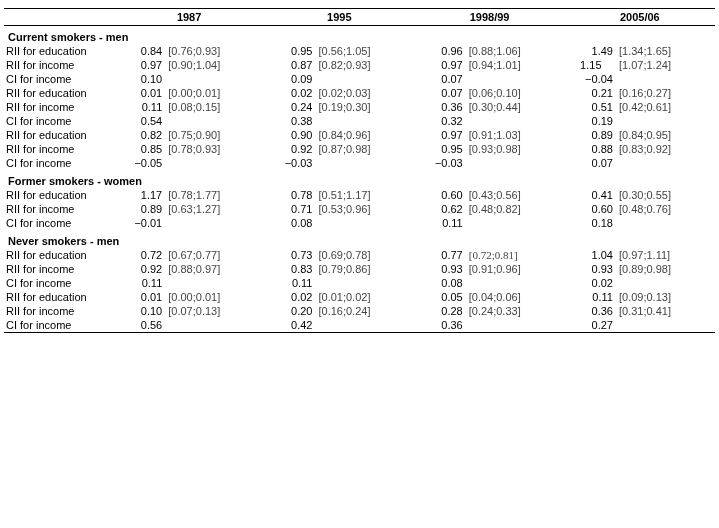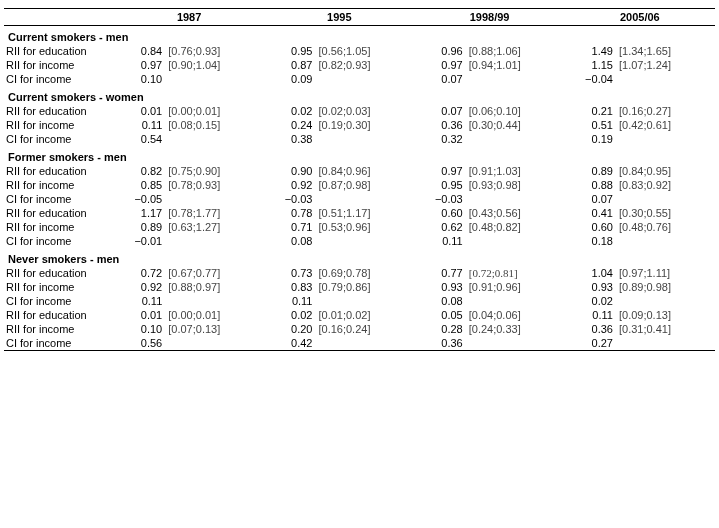--- a/index.html
+++ b/index.html
@@ -88,7 +88,7 @@
         <td class="ci-col" style="min-width: 75px; color: rgb(68, 68, 68);">[0.82;0.93]</td>
         <td class="value-col" style="min-width: 40px;">0.97</td>
         <td class="ci-col" style="min-width: 75px; color: rgb(68, 68, 68);">[0.94;1.01]</td>
-        <td class="value-col" style="min-width: 40px;">1.15</td>
+        <td class="value-col" style="min-width: 40px; text-align: center;">1.15</td>
         <td class="ci-col" style="min-width: 75px; color: rgb(68, 68, 68);">[1.07;1.24]</td>
       </tr>
       <tr>

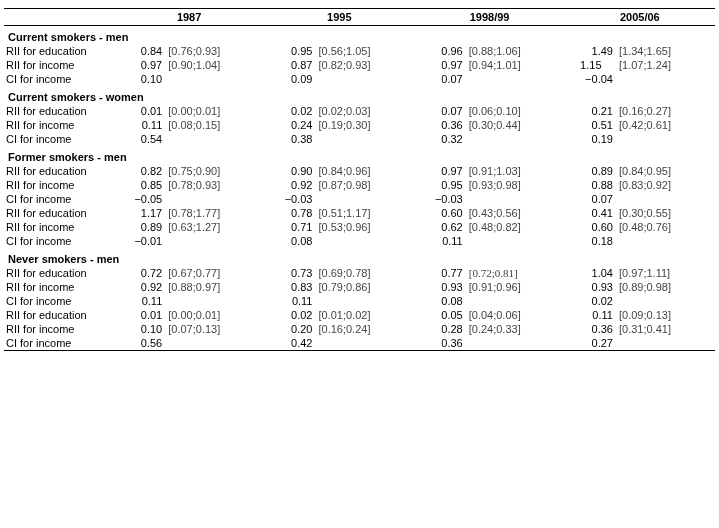--- a/index.html
+++ b/index.html
@@ -102,9 +102,6 @@
         <td class="value-col" style="min-width: 40px;">−0.04</td>
         <td class="ci-col" style="min-width: 75px; color: rgb(68, 68, 68);"></td>
       </tr>
-      <tr class="section-header">
-        <td colspan="9">Current smokers - women</td>
-      </tr>
       <tr>
         <td class="row-label">RII for education</td>
         <td class="value-col" style="min-width: 40px;">0.01</td>

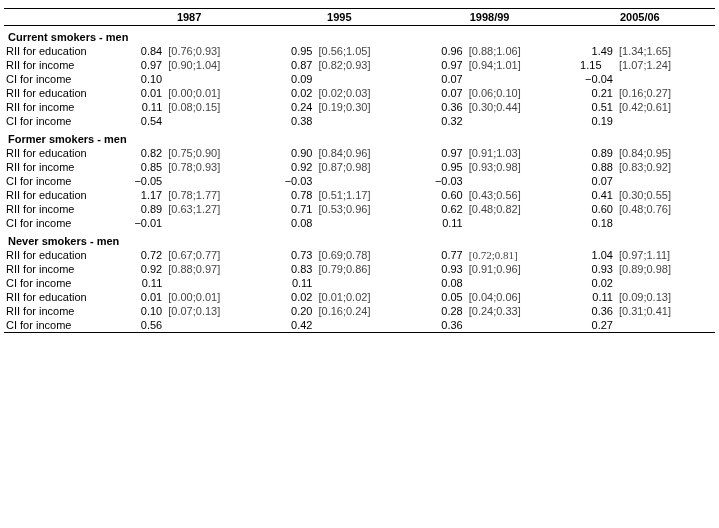--- a/index.html
+++ b/index.html
@@ -135,9 +135,6 @@
         <td class="value-col" style="min-width: 40px;">0.19</td>
         <td class="ci-col" style="min-width: 75px; color: rgb(68, 68, 68);"></td>
       </tr>
-      <tr class="section-header">
-        <td colspan="9">Former smokers - men</td>
-      </tr>
       <tr>
         <td class="row-label">RII for education</td>
         <td class="value-col" style="min-width: 40px;">0.82</td>

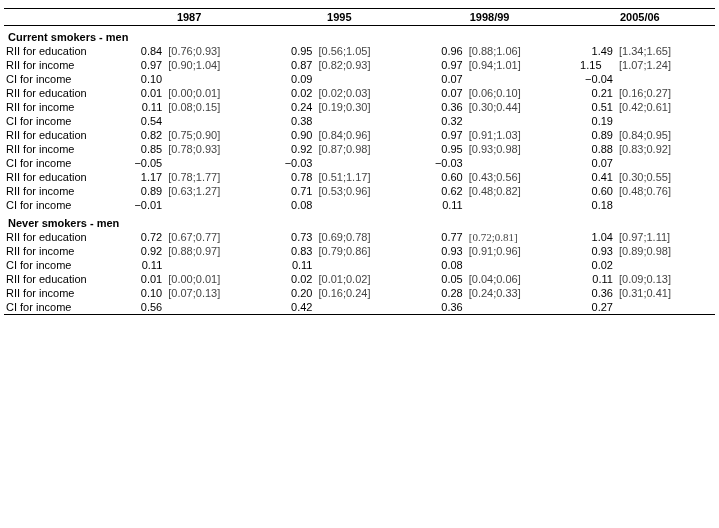--- a/index.html
+++ b/index.html
@@ -168,6 +168,9 @@
         <td class="value-col" style="min-width: 40px;">0.07</td>
         <td class="ci-col" style="min-width: 75px; color: rgb(68, 68, 68);"></td>
       </tr>
+      <tr class="section-header">
+        <td colspan="9">Former smokers - women</td>
+      </tr>
       <tr>
         <td class="row-label">RII for education</td>
         <td class="value-col" style="min-width: 40px;">1.17</td>

